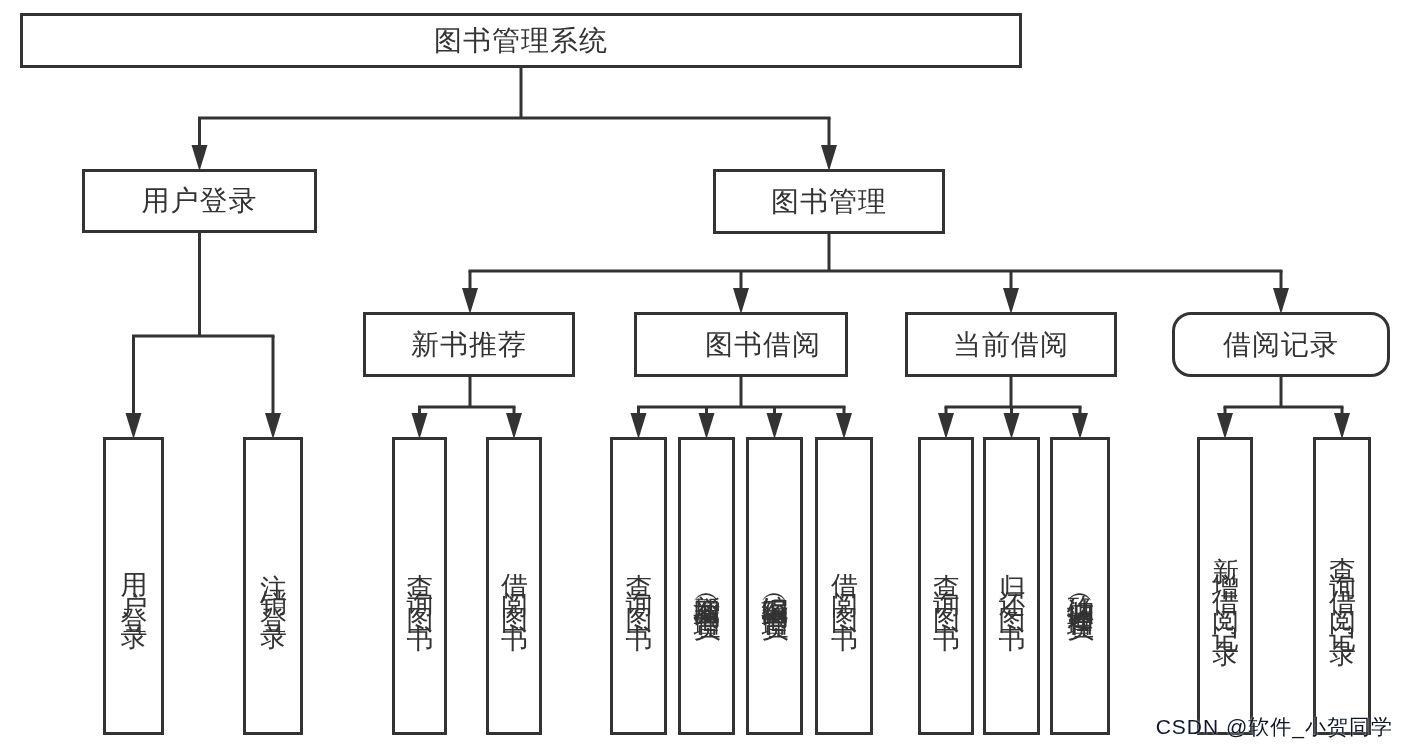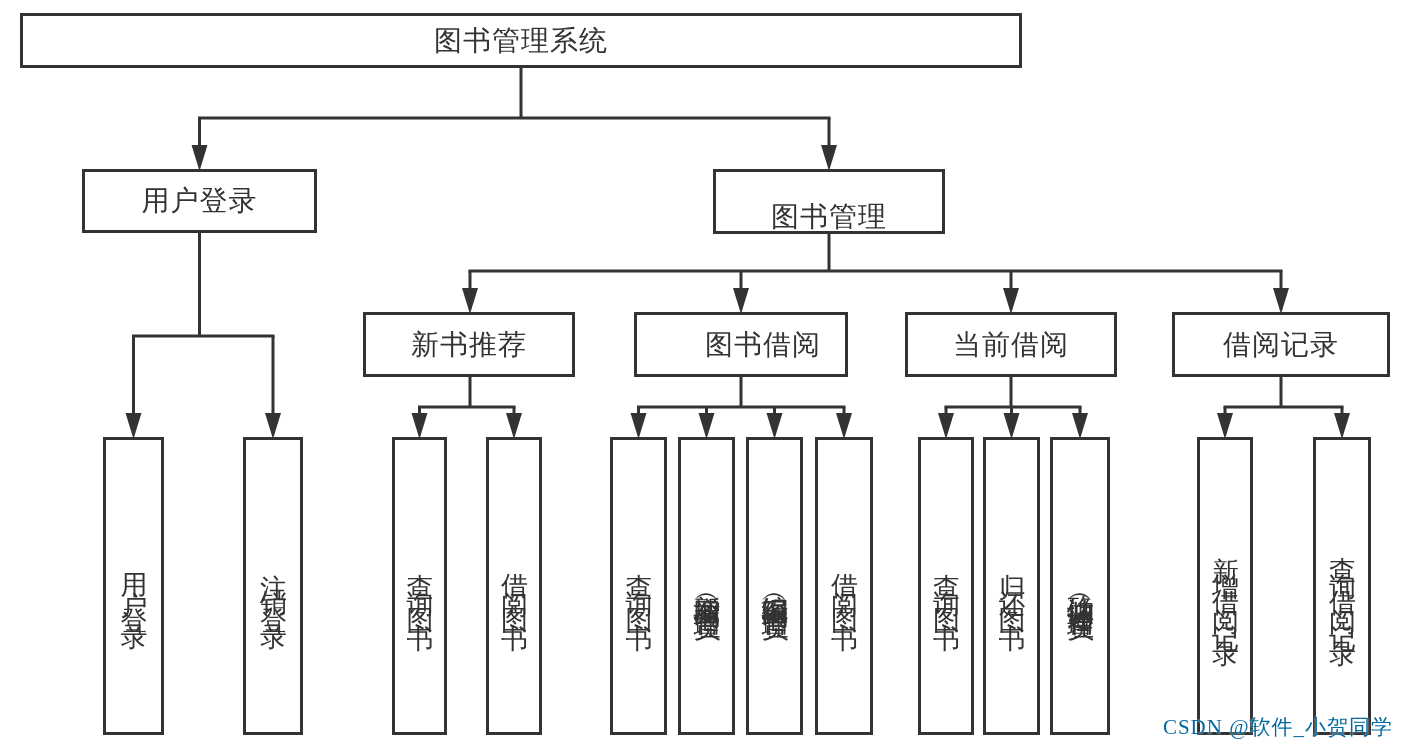--- a/index.html
+++ b/index.html
@@ -13,7 +13,7 @@
     height: 747px;
     background: #ffffff;
     overflow: hidden;
-    font-family: Liberation Serif, serif;
+    font-family: Liberation Sans, sans-serif;
   }
   #connectors {
     position: absolute;

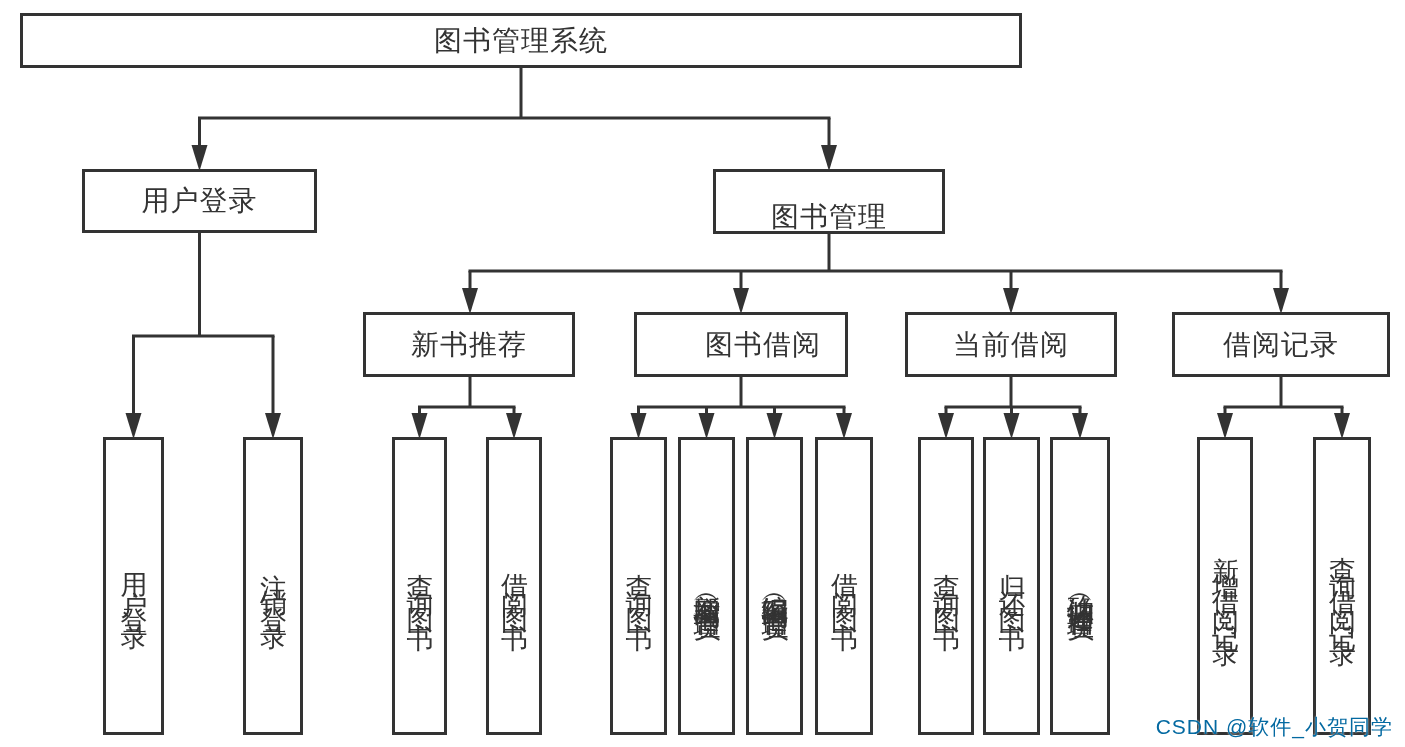--- a/index.html
+++ b/index.html
@@ -128,7 +128,7 @@
       <div class="node node-h" style="left: 82px; top: 169px; width: 235px; height: 64px;">
         <span>用户登录</span>
       </div>
-      <div class="node node-h" style="left: 713px; top: 169px; width: 232px; height: 65px; align-items: flex-end;">
+      <div class="node node-h" style="left: 713px; top: 169px; width: 232px; height: 65px;">
         <span>图书管理</span>
       </div>
       <div class="node node-h" style="left: 363px; top: 312px; width: 212px; height: 65px;">

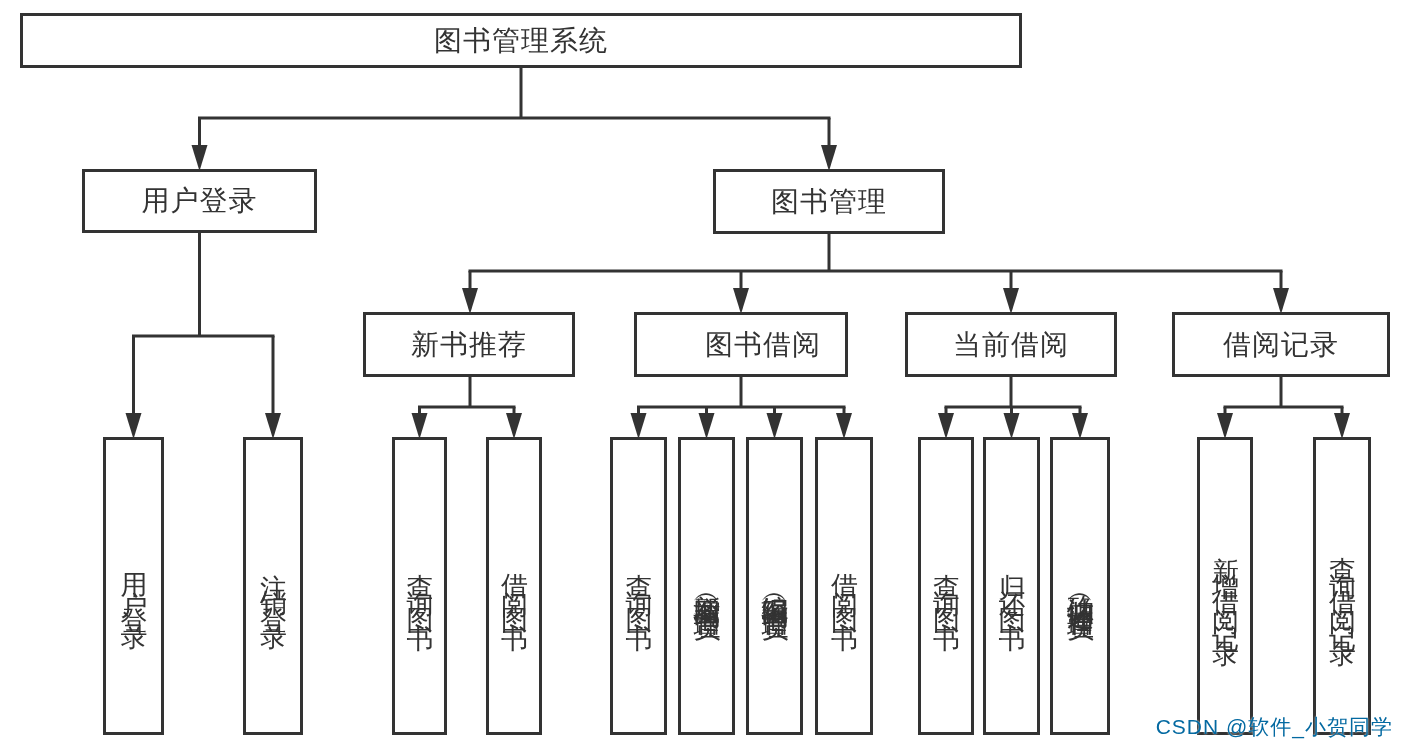--- a/index.html
+++ b/index.html
@@ -140,7 +140,7 @@
       <div class="node node-h" style="left: 905px; top: 312px; width: 212px; height: 65px; text-align: center;">
         <span>当前借阅</span>
       </div>
-      <div class="node node-h" style="left: 1172px; top: 312px; width: 218px; height: 65px;">
+      <div class="node node-h" style="left: 1172px; top: 312px; width: 218px; height: 65px; border-radius: 19px;">
         <span>借阅记录</span>
       </div>
       <div class="node node-v" style="left: 103px; top: 437px; width: 61px; height: 298px;">

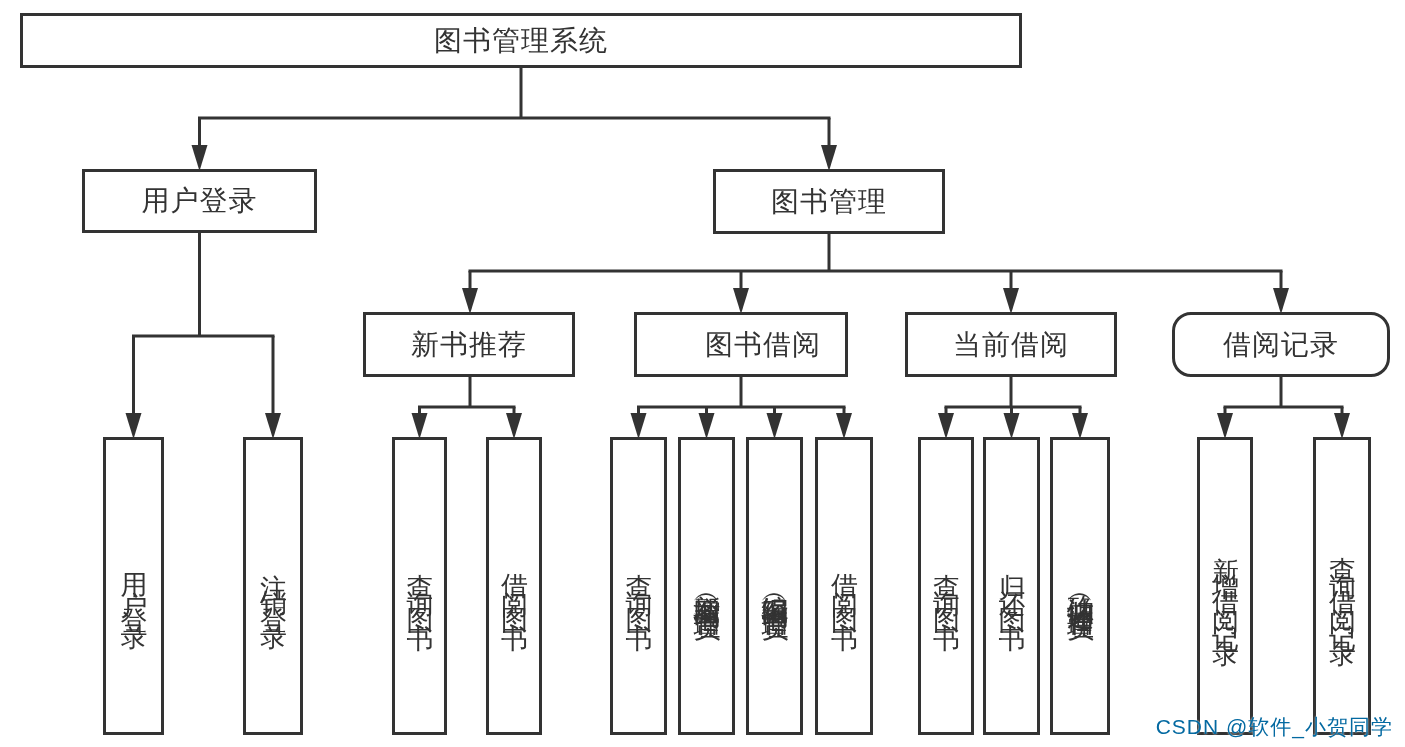--- a/index.html
+++ b/index.html
@@ -55,7 +55,7 @@
     right: 12px;
     bottom: 6px;
     font-size: 21px;
-    color: #0369a1;
+    color: #0f172a;
     text-shadow: 0 0 2px #ffffff;
     z-index: 3;
     white-space: nowrap;

